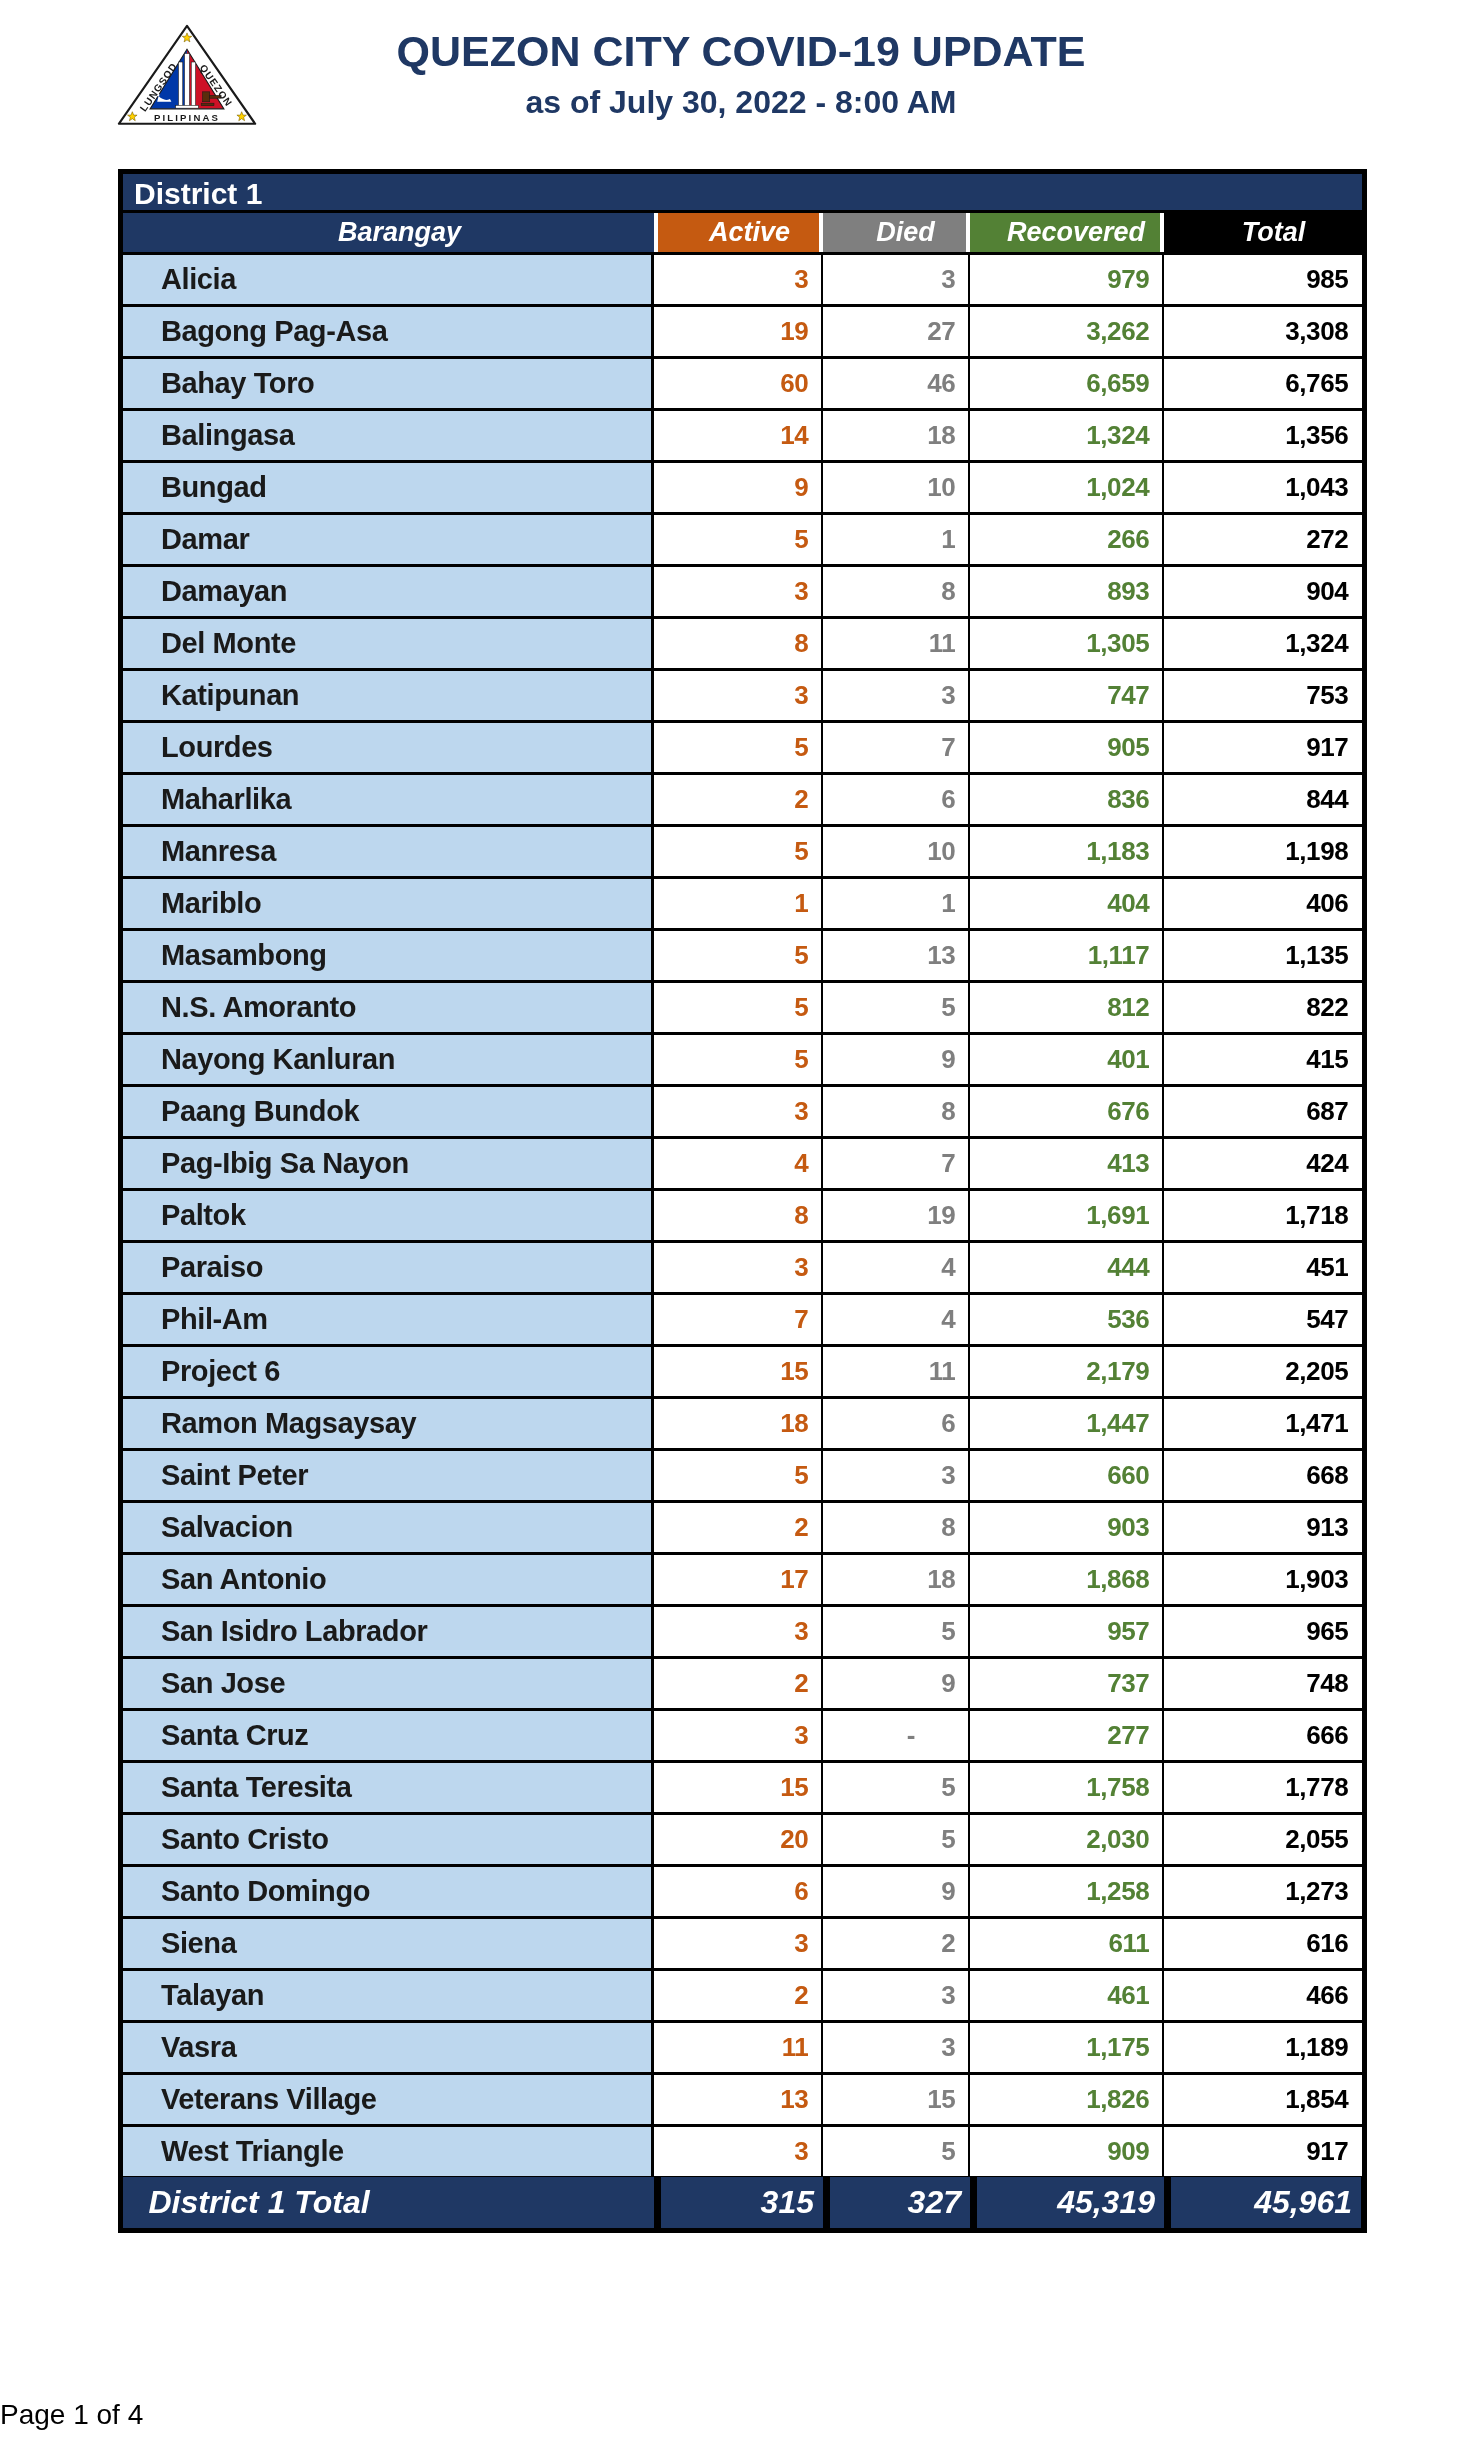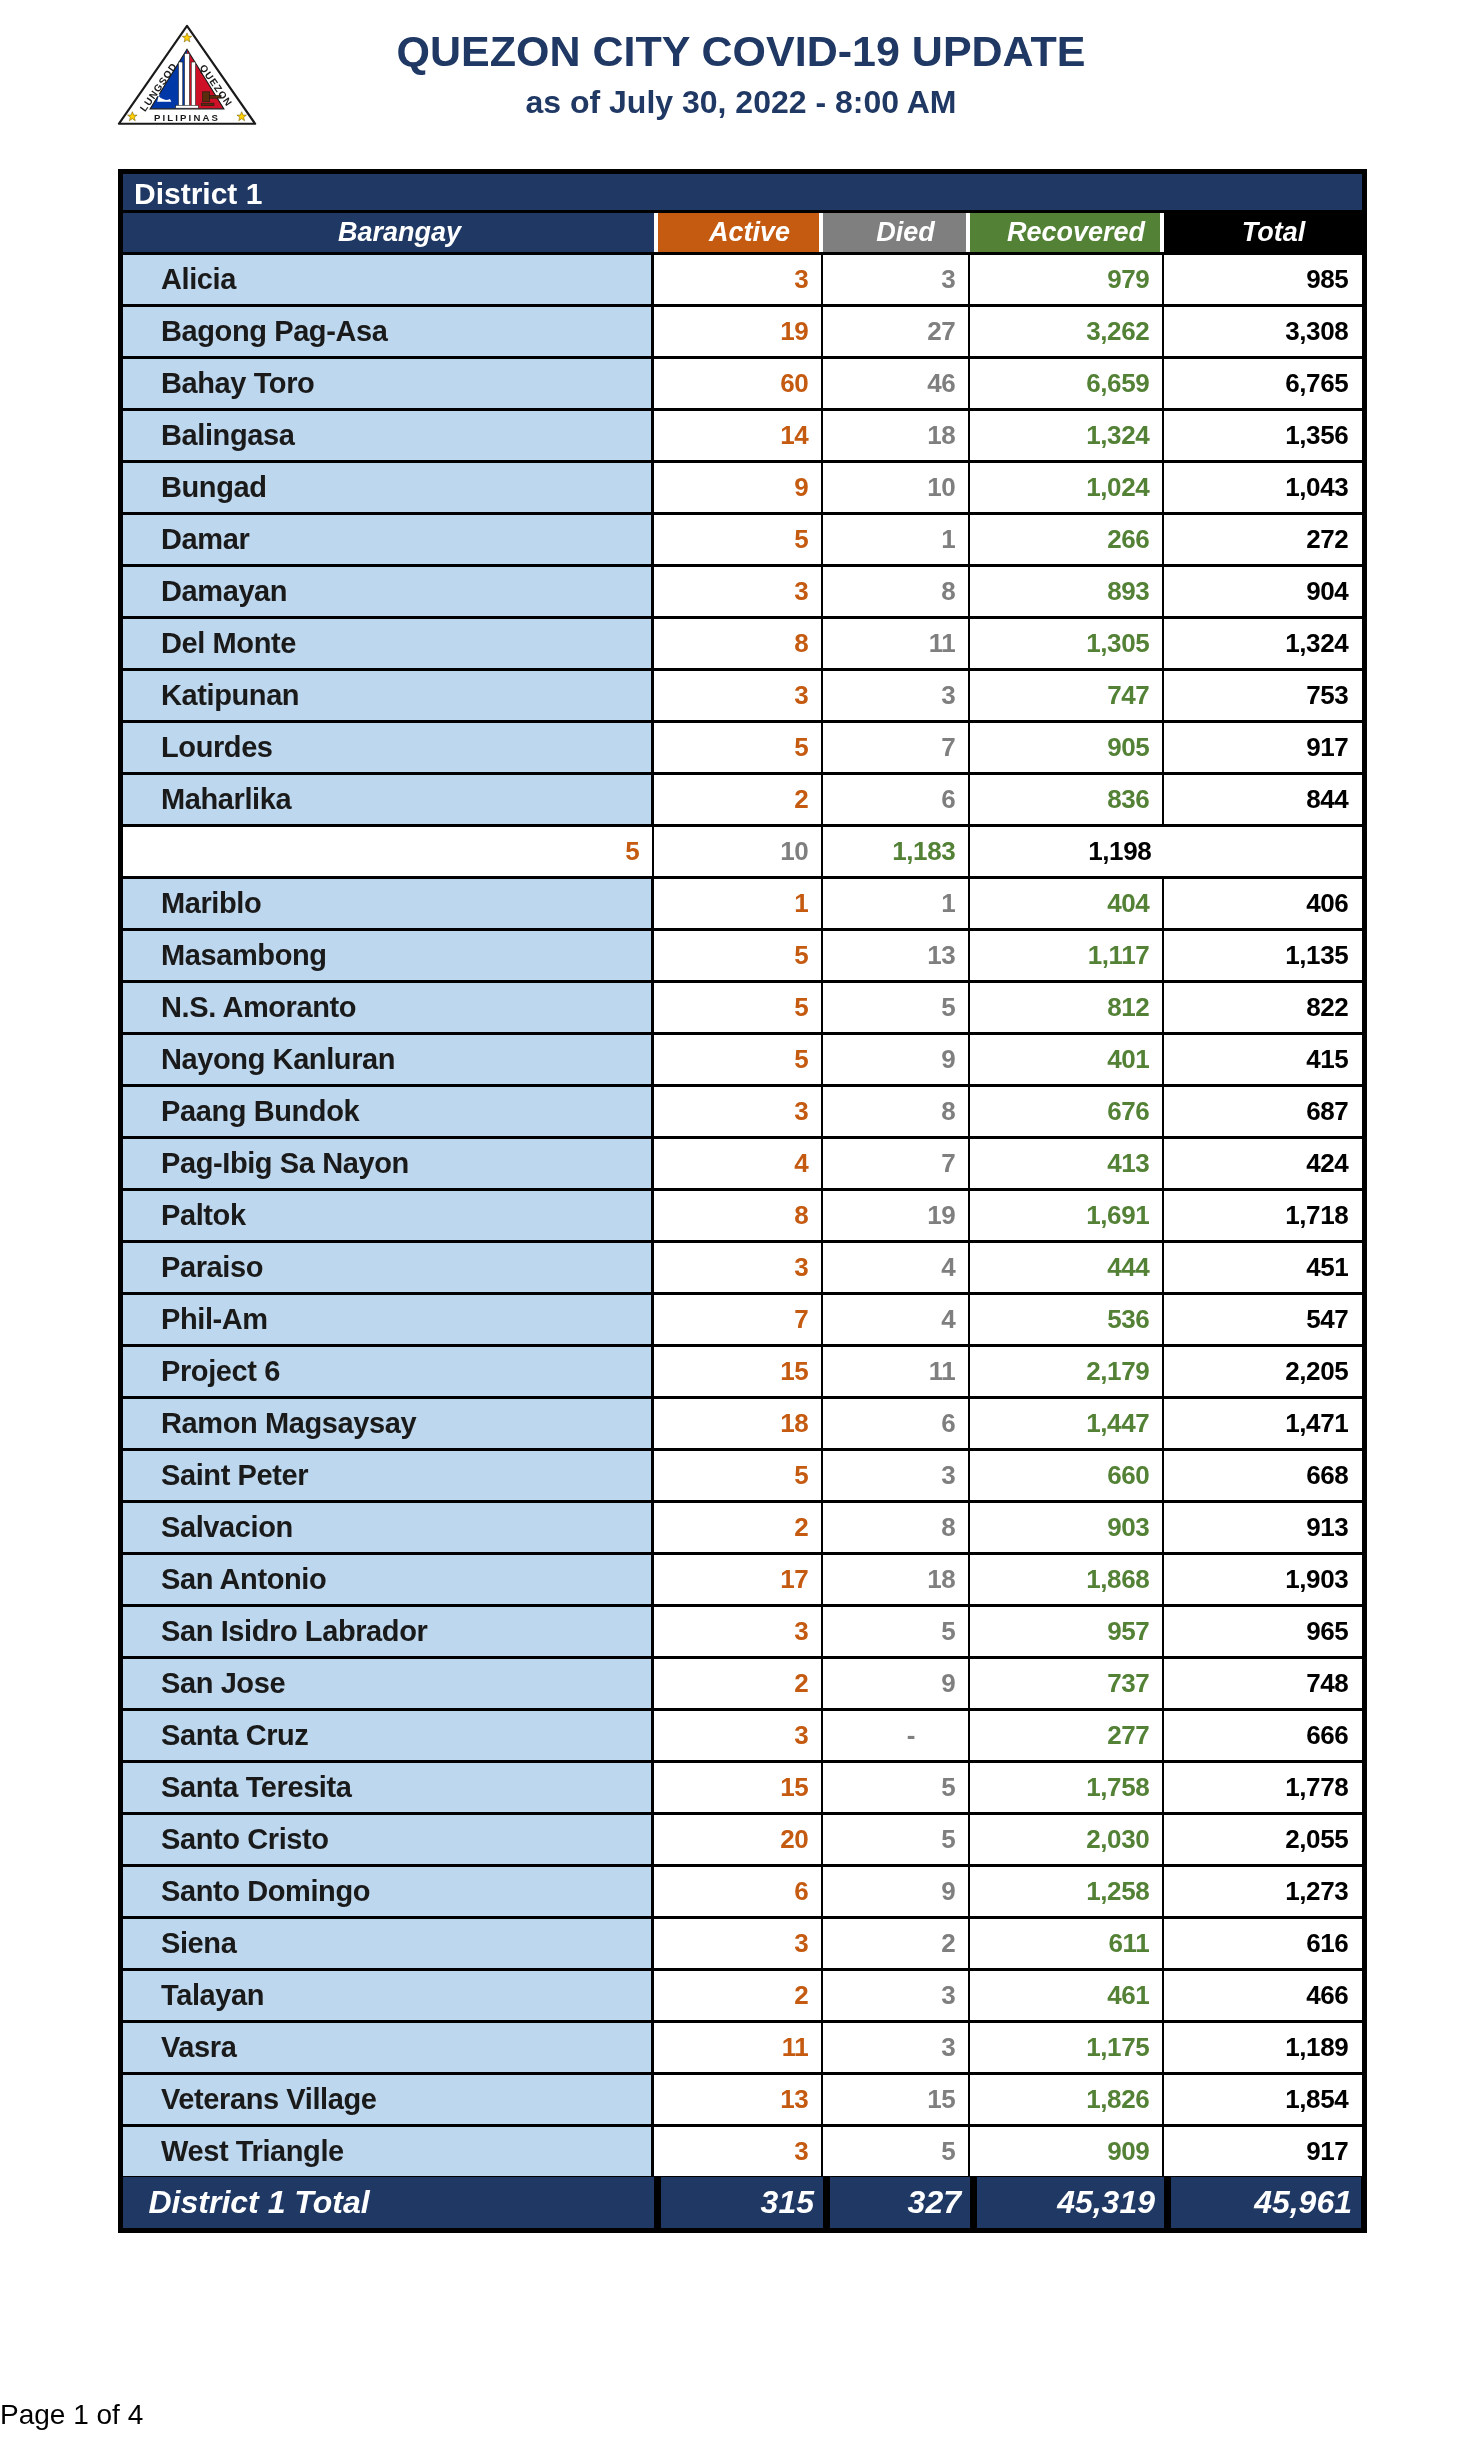--- a/index.html
+++ b/index.html
@@ -234,6 +234,7 @@
   </div>
 
   <div class="grid-row data-row">
+    <div class="cell name">Manresa</div>
     <div class="cell num mid active">5</div>
     <div class="cell num mid died">10</div>
     <div class="cell num mid recovered">1,183</div>

